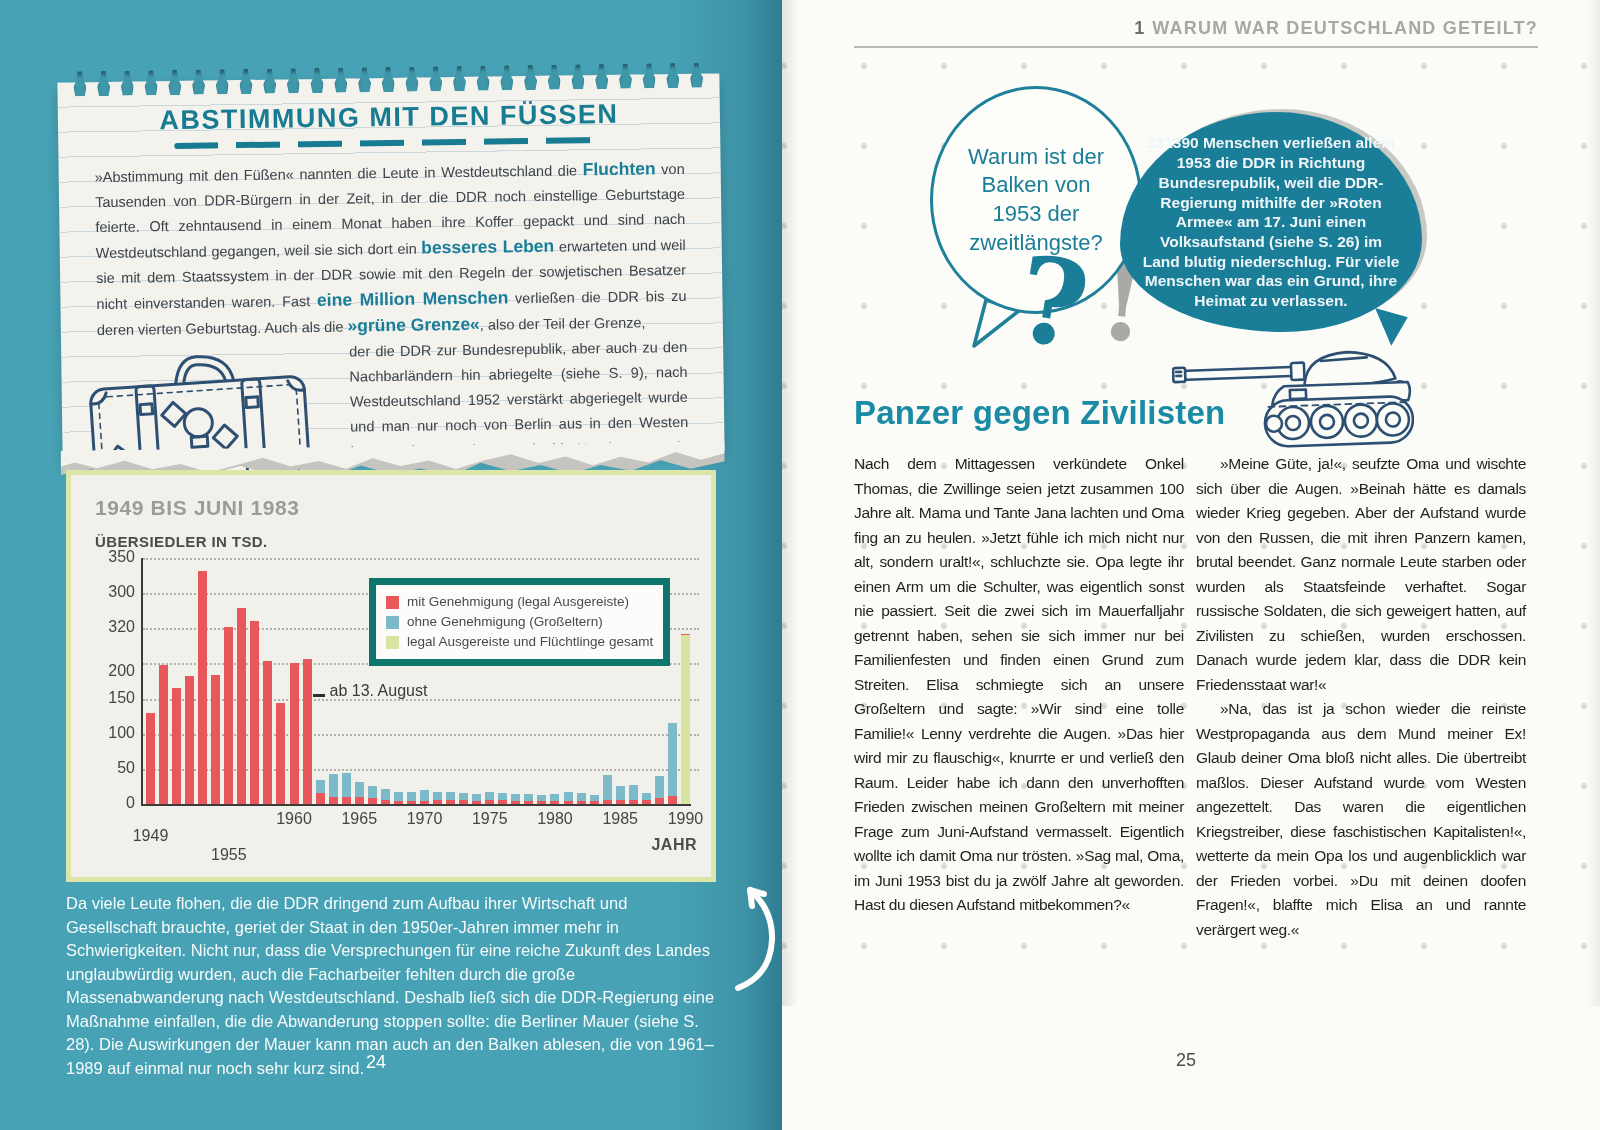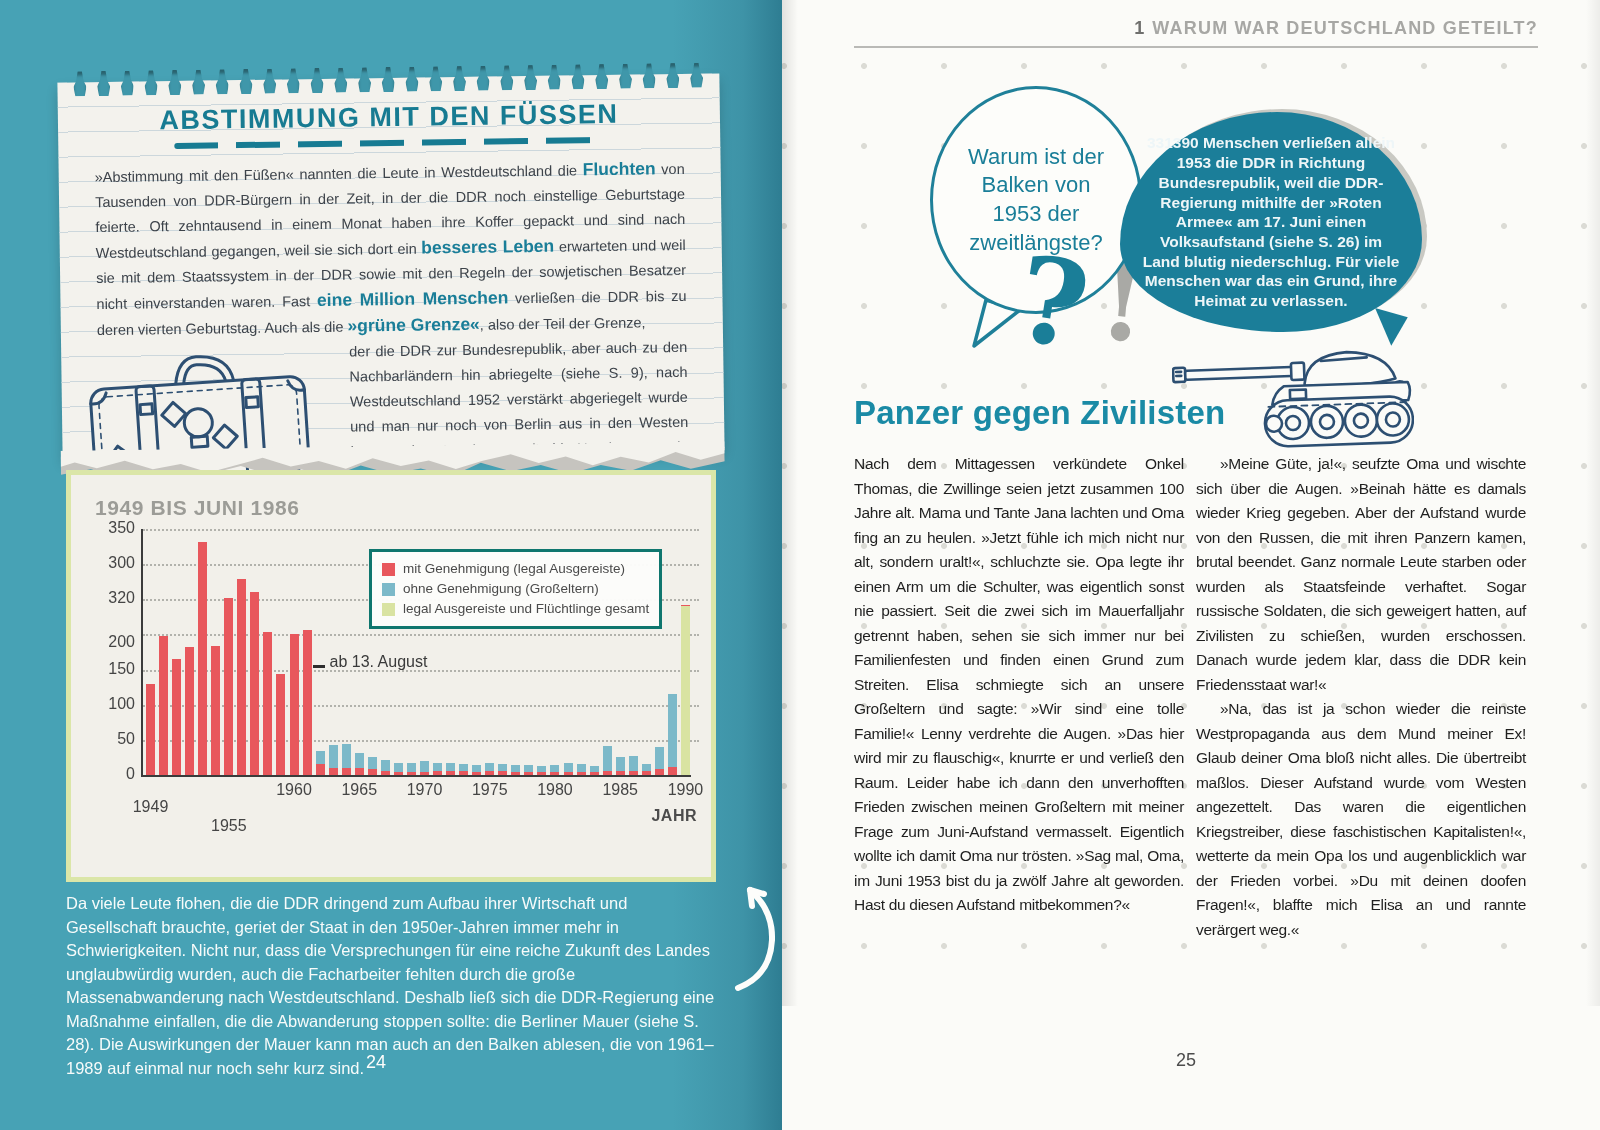--- a/index.html
+++ b/index.html
@@ -175,7 +175,7 @@
 
   <div class="chart-card">
     <div class="chart-title">
-      <div>1949 BIS JUNI 1986</div>
+      <div>1949 BIS JUNI 1983</div>
     </div>
     <div class="chart-plot">
       <div class="chart-legend">

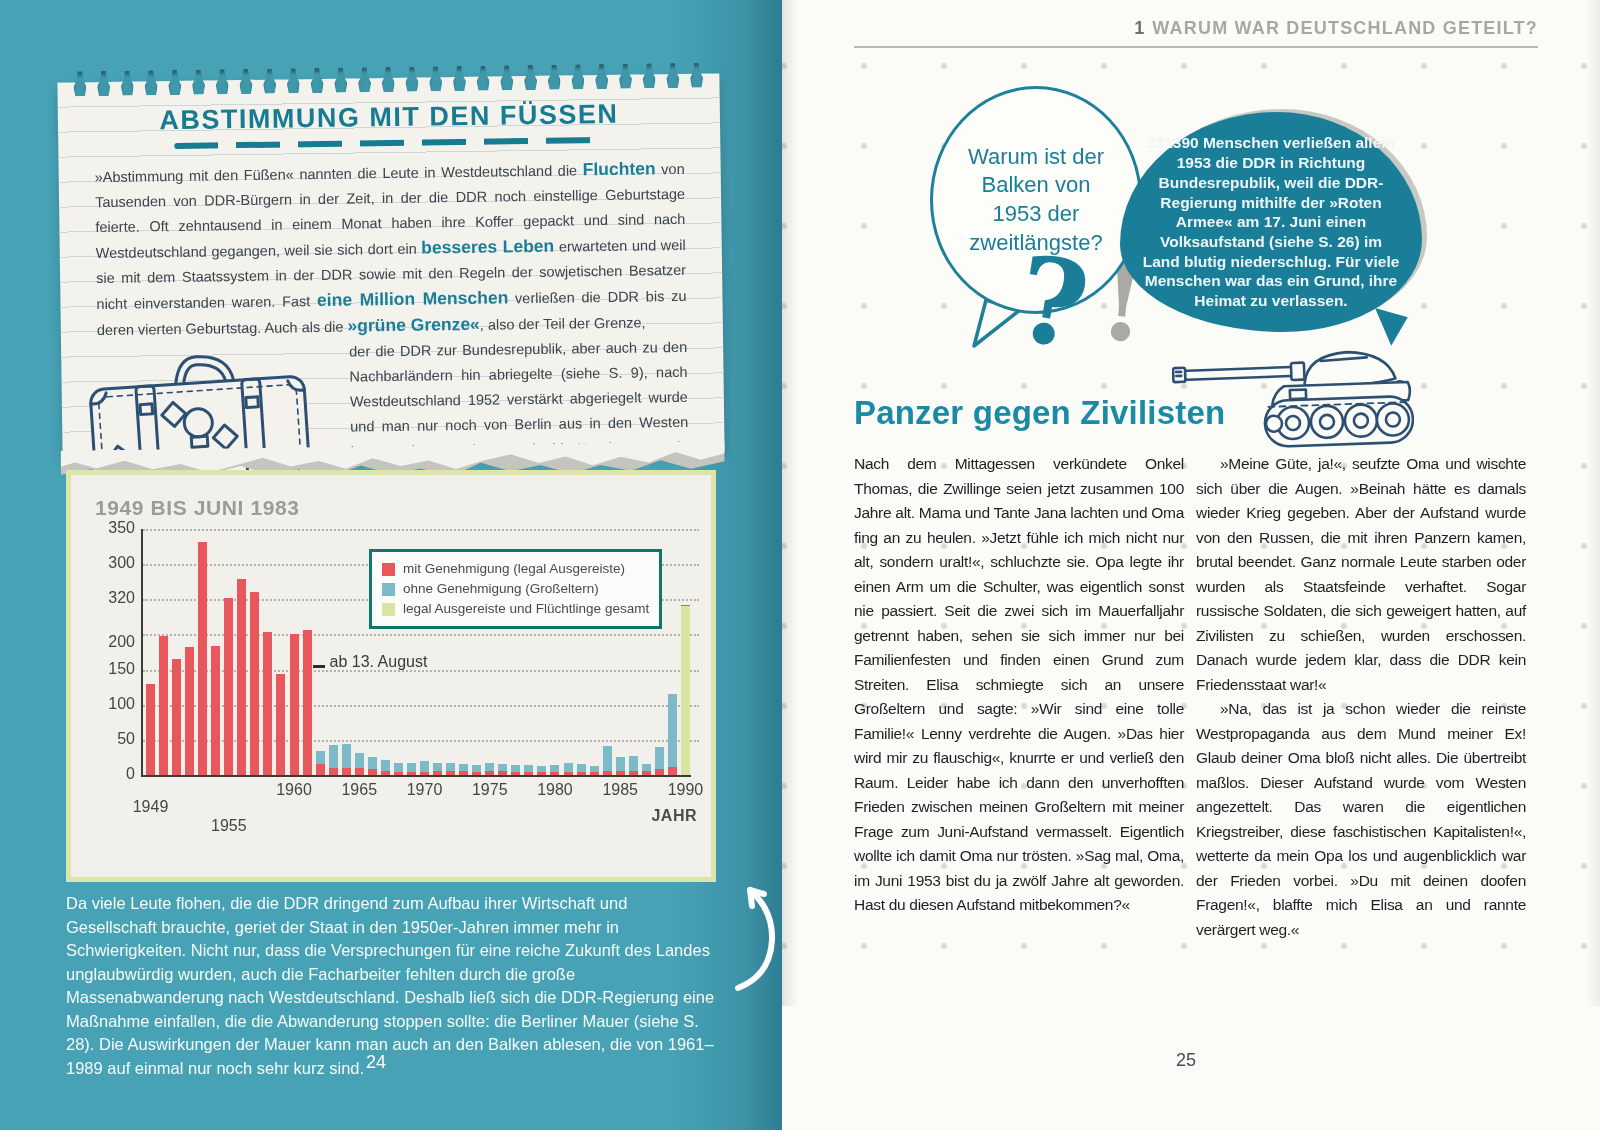--- a/index.html
+++ b/index.html
@@ -177,6 +177,7 @@
     <div class="chart-title">
       <div>1949 BIS JUNI 1983</div>
     </div>
+    <div class="chart-axis-caption">ÜBERSIEDLER IN TSD.</div>
     <div class="chart-plot">
       <div class="chart-legend">
           <div class="legend-row">

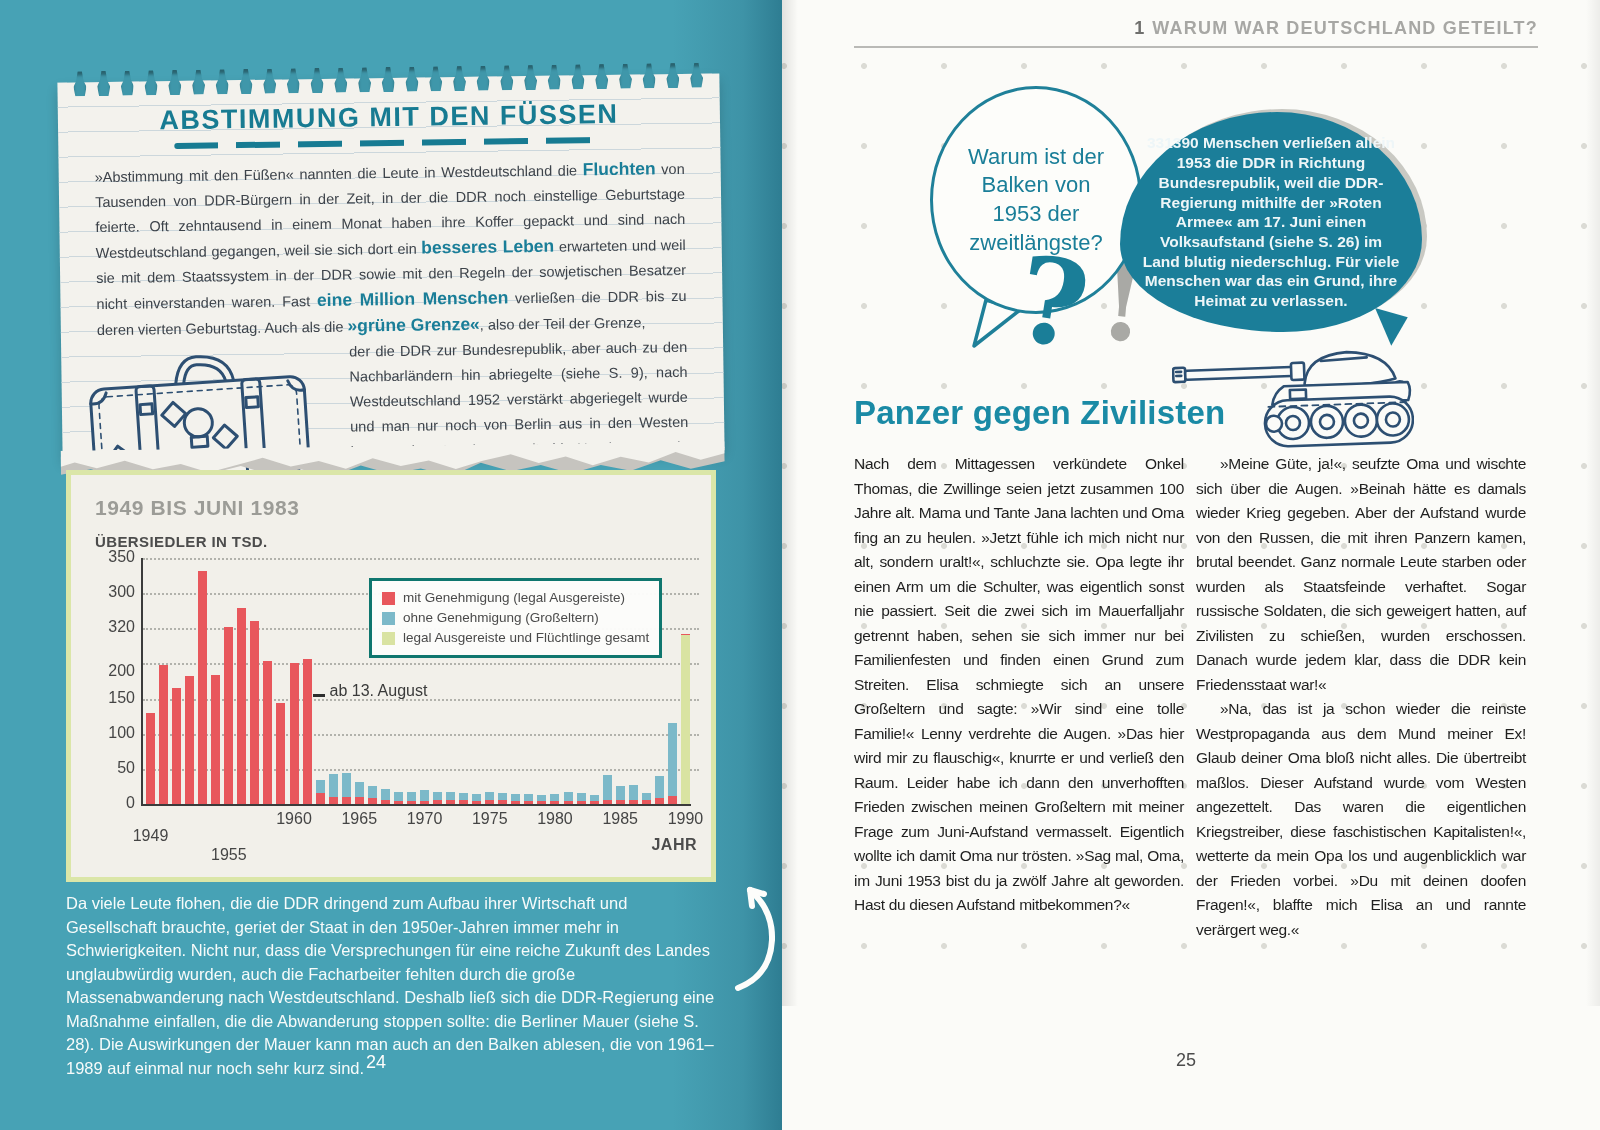--- a/index.html
+++ b/index.html
@@ -45,7 +45,7 @@
   .chart-xaxis-title{position:absolute;right:-6px;top:278px;font-size:16px;font-weight:bold;
     color:#4c4c4c;letter-spacing:.5px}
   .chart-legend{position:absolute;left:226px;top:20px;background:rgba(252,252,250,.97);
-    border:3px solid #0f766e;padding:7px 10px;z-index:5}
+    border:7px solid #0f766e;padding:7px 10px;z-index:5}
   .legend-row{display:flex;align-items:center;gap:8px;font-size:13.5px;color:#4a4a4a;line-height:20px}
   .legend-swatch{width:13px;height:13px;flex:none}
   .chart-annotation-dash{position:absolute;width:12px;height:0;border-top:3px solid #2e2e2e}

